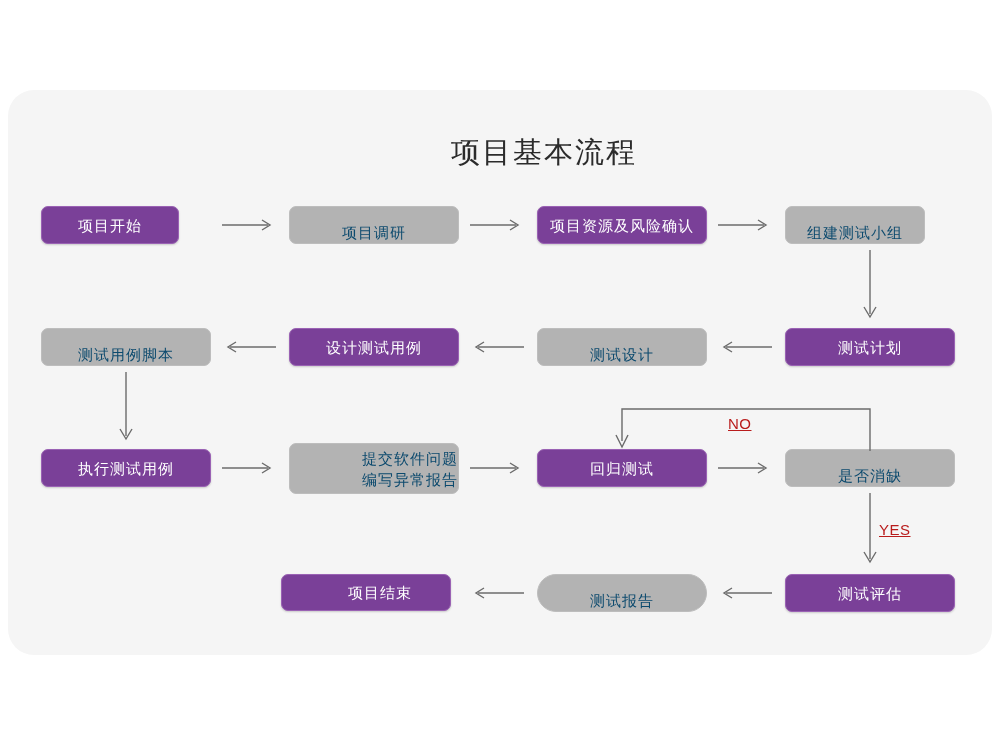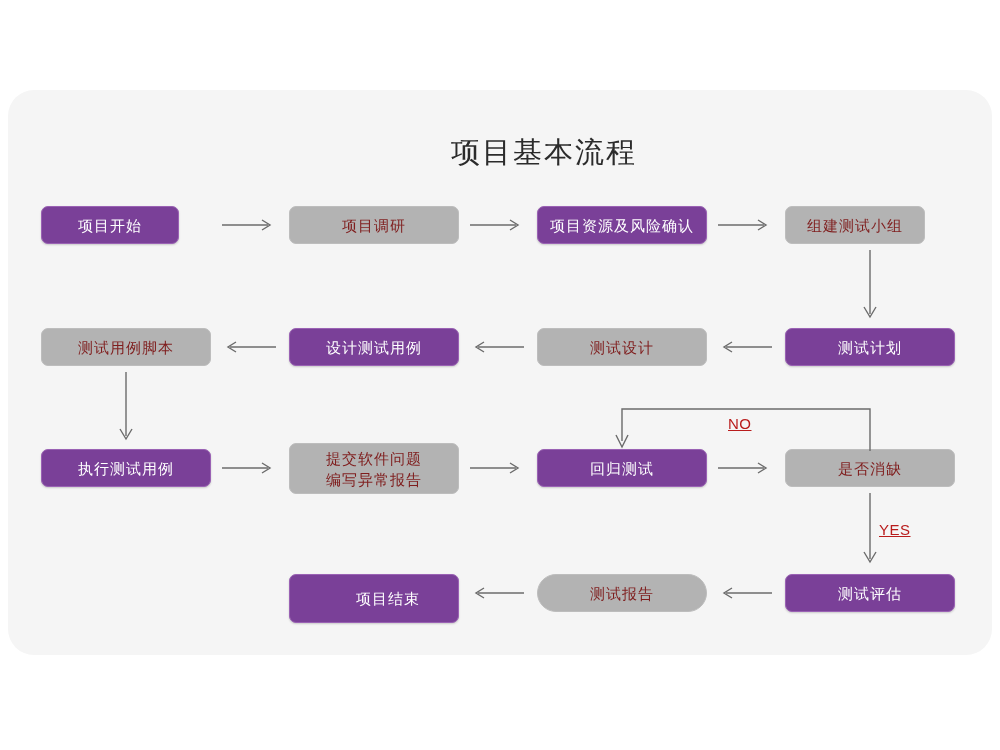--- a/index.html
+++ b/index.html
@@ -32,8 +32,9 @@
     box-shadow:0 1px 2px rgba(0,0,0,.18);
   }
   .node.gray{
-    background:#b3b3b3;color:#7f1d1d;
+    background:#b3b3b3;color:#0c4a6e;
     border:1px solid #bdbdbd;
+    align-items:flex-end;
   }
   .node .lines{display:block;}
 

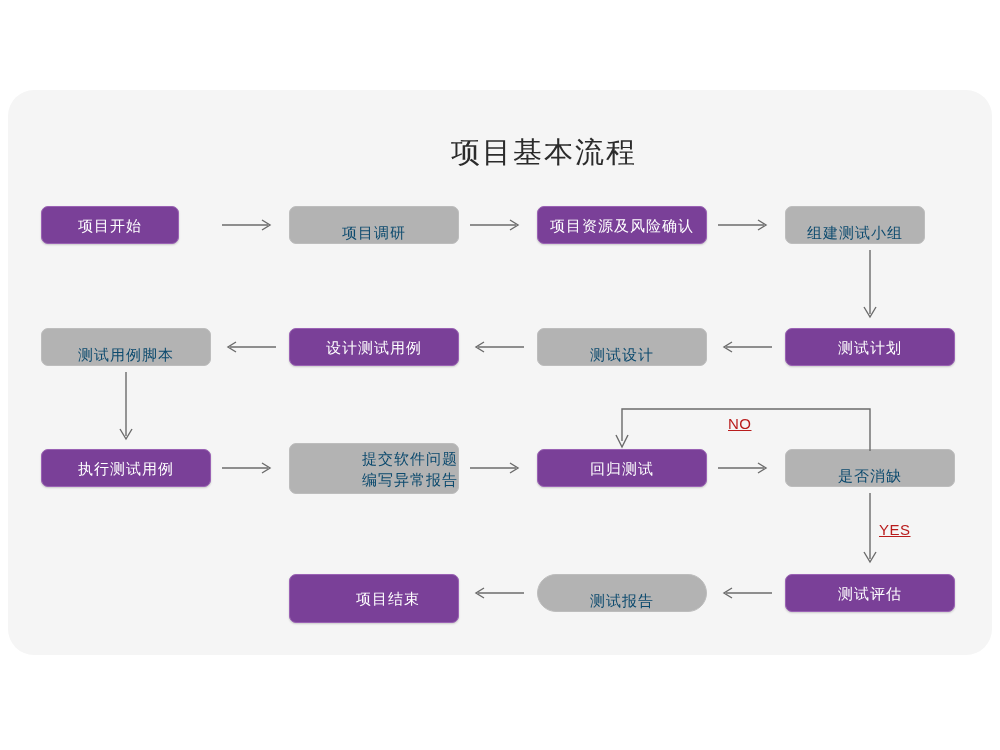--- a/index.html
+++ b/index.html
@@ -197,7 +197,7 @@
   </div>
   <div class="lbl" style="left:879px;top:521px;">YES</div>
 
-  <div class="node purple" style="left:289px;top:574px;width:170px;height:49px;padding-left:28px;">
+  <div class="node purple" style="left:281px;top:574px;width:170px;height:37px;padding-left:28px;">
     <span class="lines">项目结束</span>
   </div>
 

